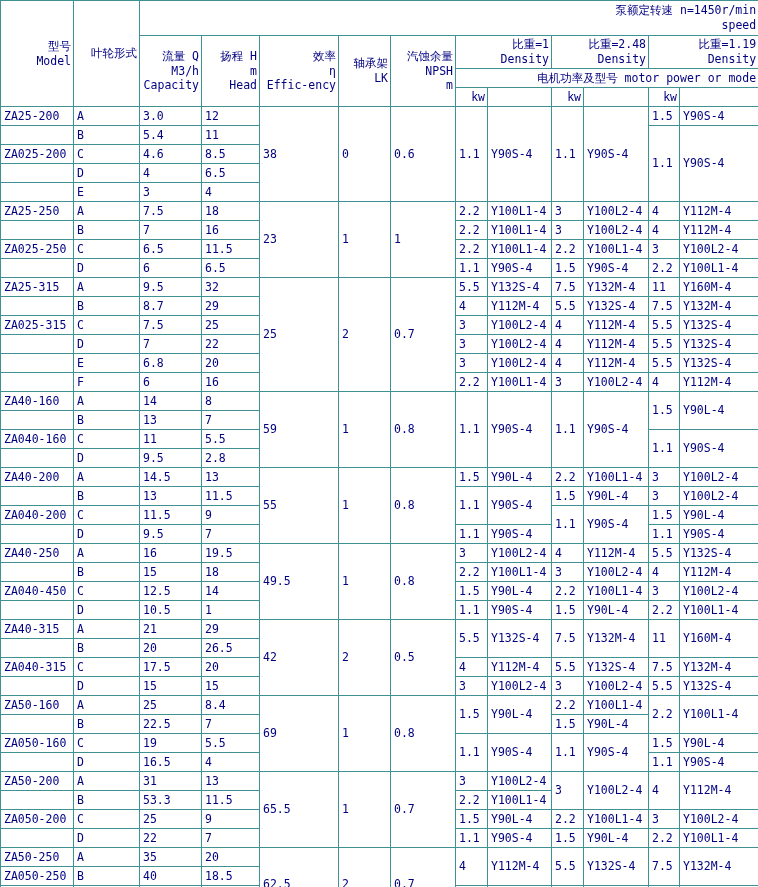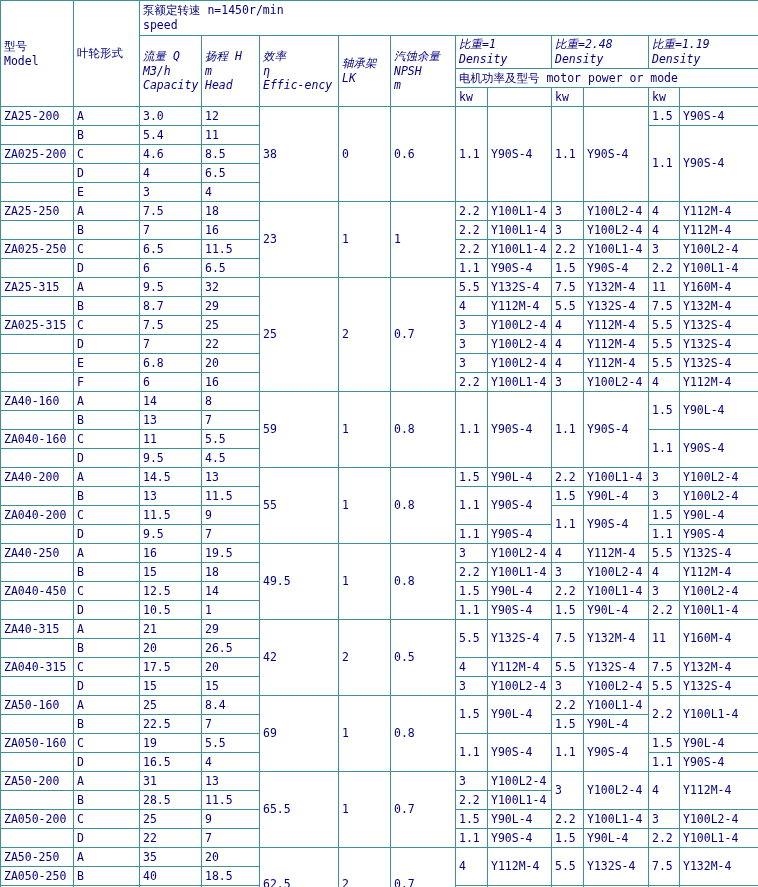--- a/index.html
+++ b/index.html
@@ -27,7 +27,7 @@
     line-height:1.3;
     overflow:hidden;
   }
-  th{white-space:pre-line;}
+  th{white-space:pre-line;text-align:right;}
   td{white-space:nowrap;}
   thead tr:nth-child(1){height:35px;}
   thead tr:nth-child(2){height:33px;font-style:italic;}

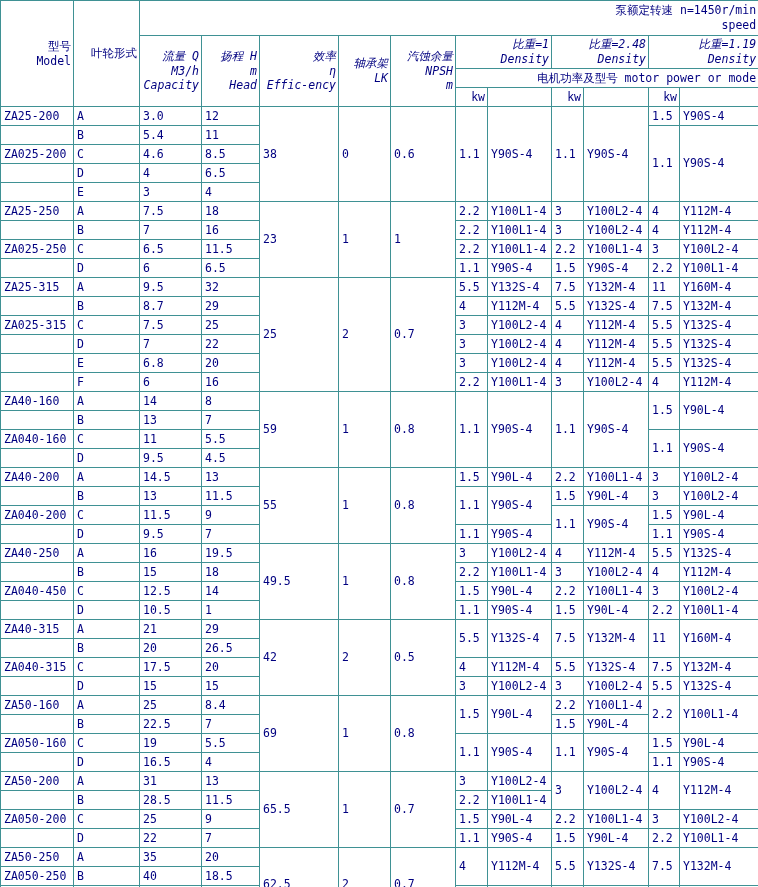--- a/index.html
+++ b/index.html
@@ -30,7 +30,7 @@
   th{white-space:pre-line;text-align:right;}
   td{white-space:nowrap;}
   thead tr:nth-child(1){height:35px;}
-  thead tr:nth-child(2){height:33px;font-style:italic;}
+  thead tr:nth-child(2){height:33px;}
   thead tr:nth-child(3){height:19px;}
   thead tr:nth-child(4){height:19px;}
   tbody tr{height:19px;}

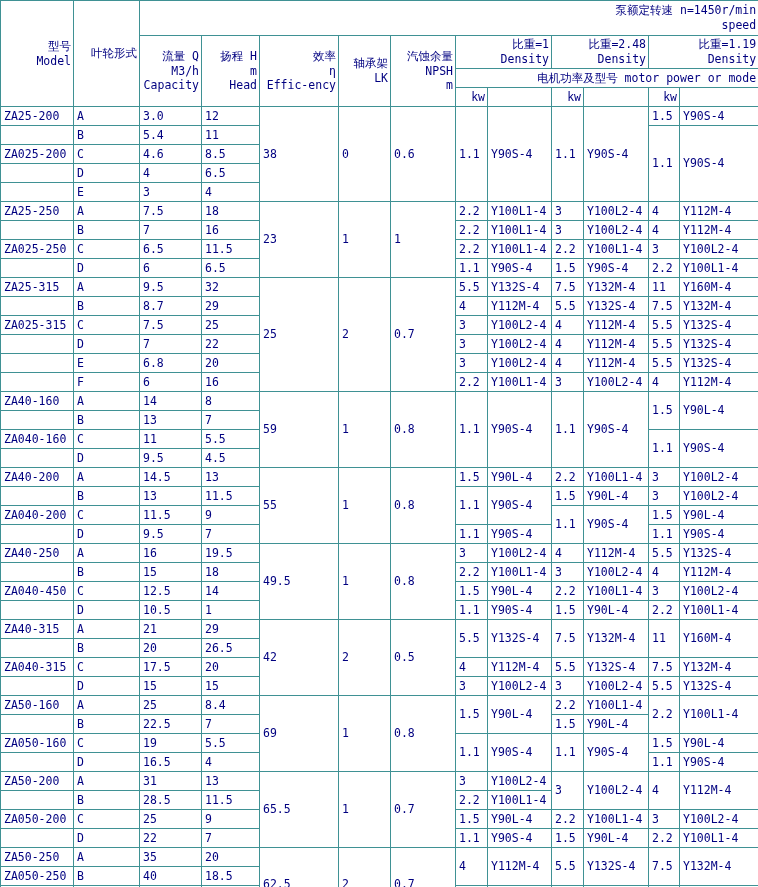--- a/index.html
+++ b/index.html
@@ -310,7 +310,7 @@
           <td></td>
           <td>D</td>
           <td>9.5</td>
-          <td>4.5</td>
+          <td>2.8</td>
         </tr>
       </tbody>
       <tbody>

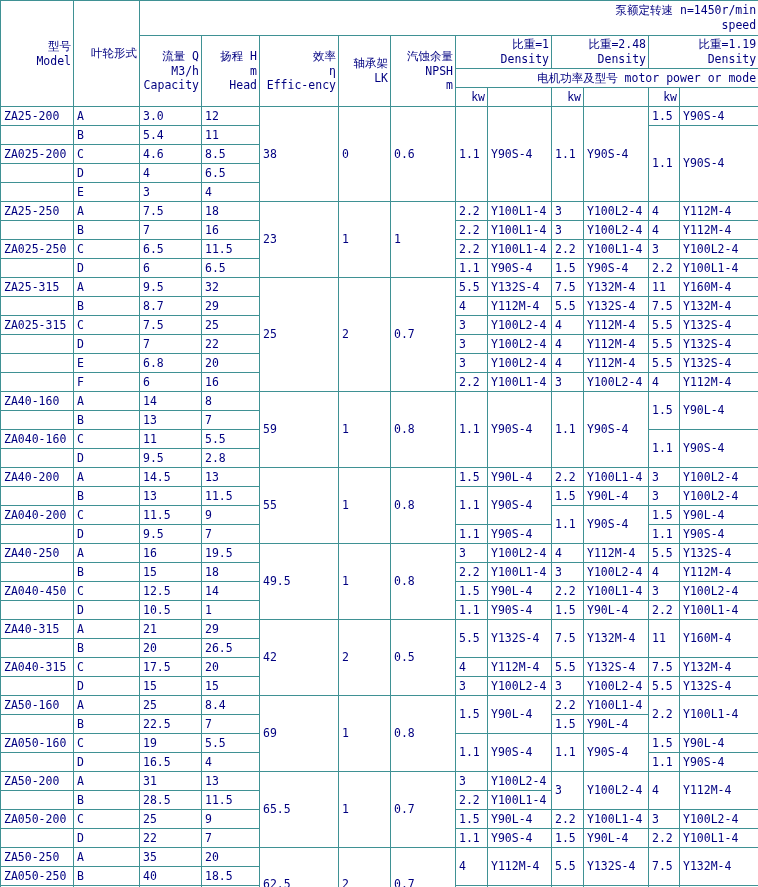--- a/index.html
+++ b/index.html
@@ -526,7 +526,7 @@
         <tr>
           <td></td>
           <td>B</td>
-          <td>28.5</td>
+          <td>53.3</td>
           <td>11.5</td>
           <td>2.2</td>
           <td>Y100L1-4</td>

